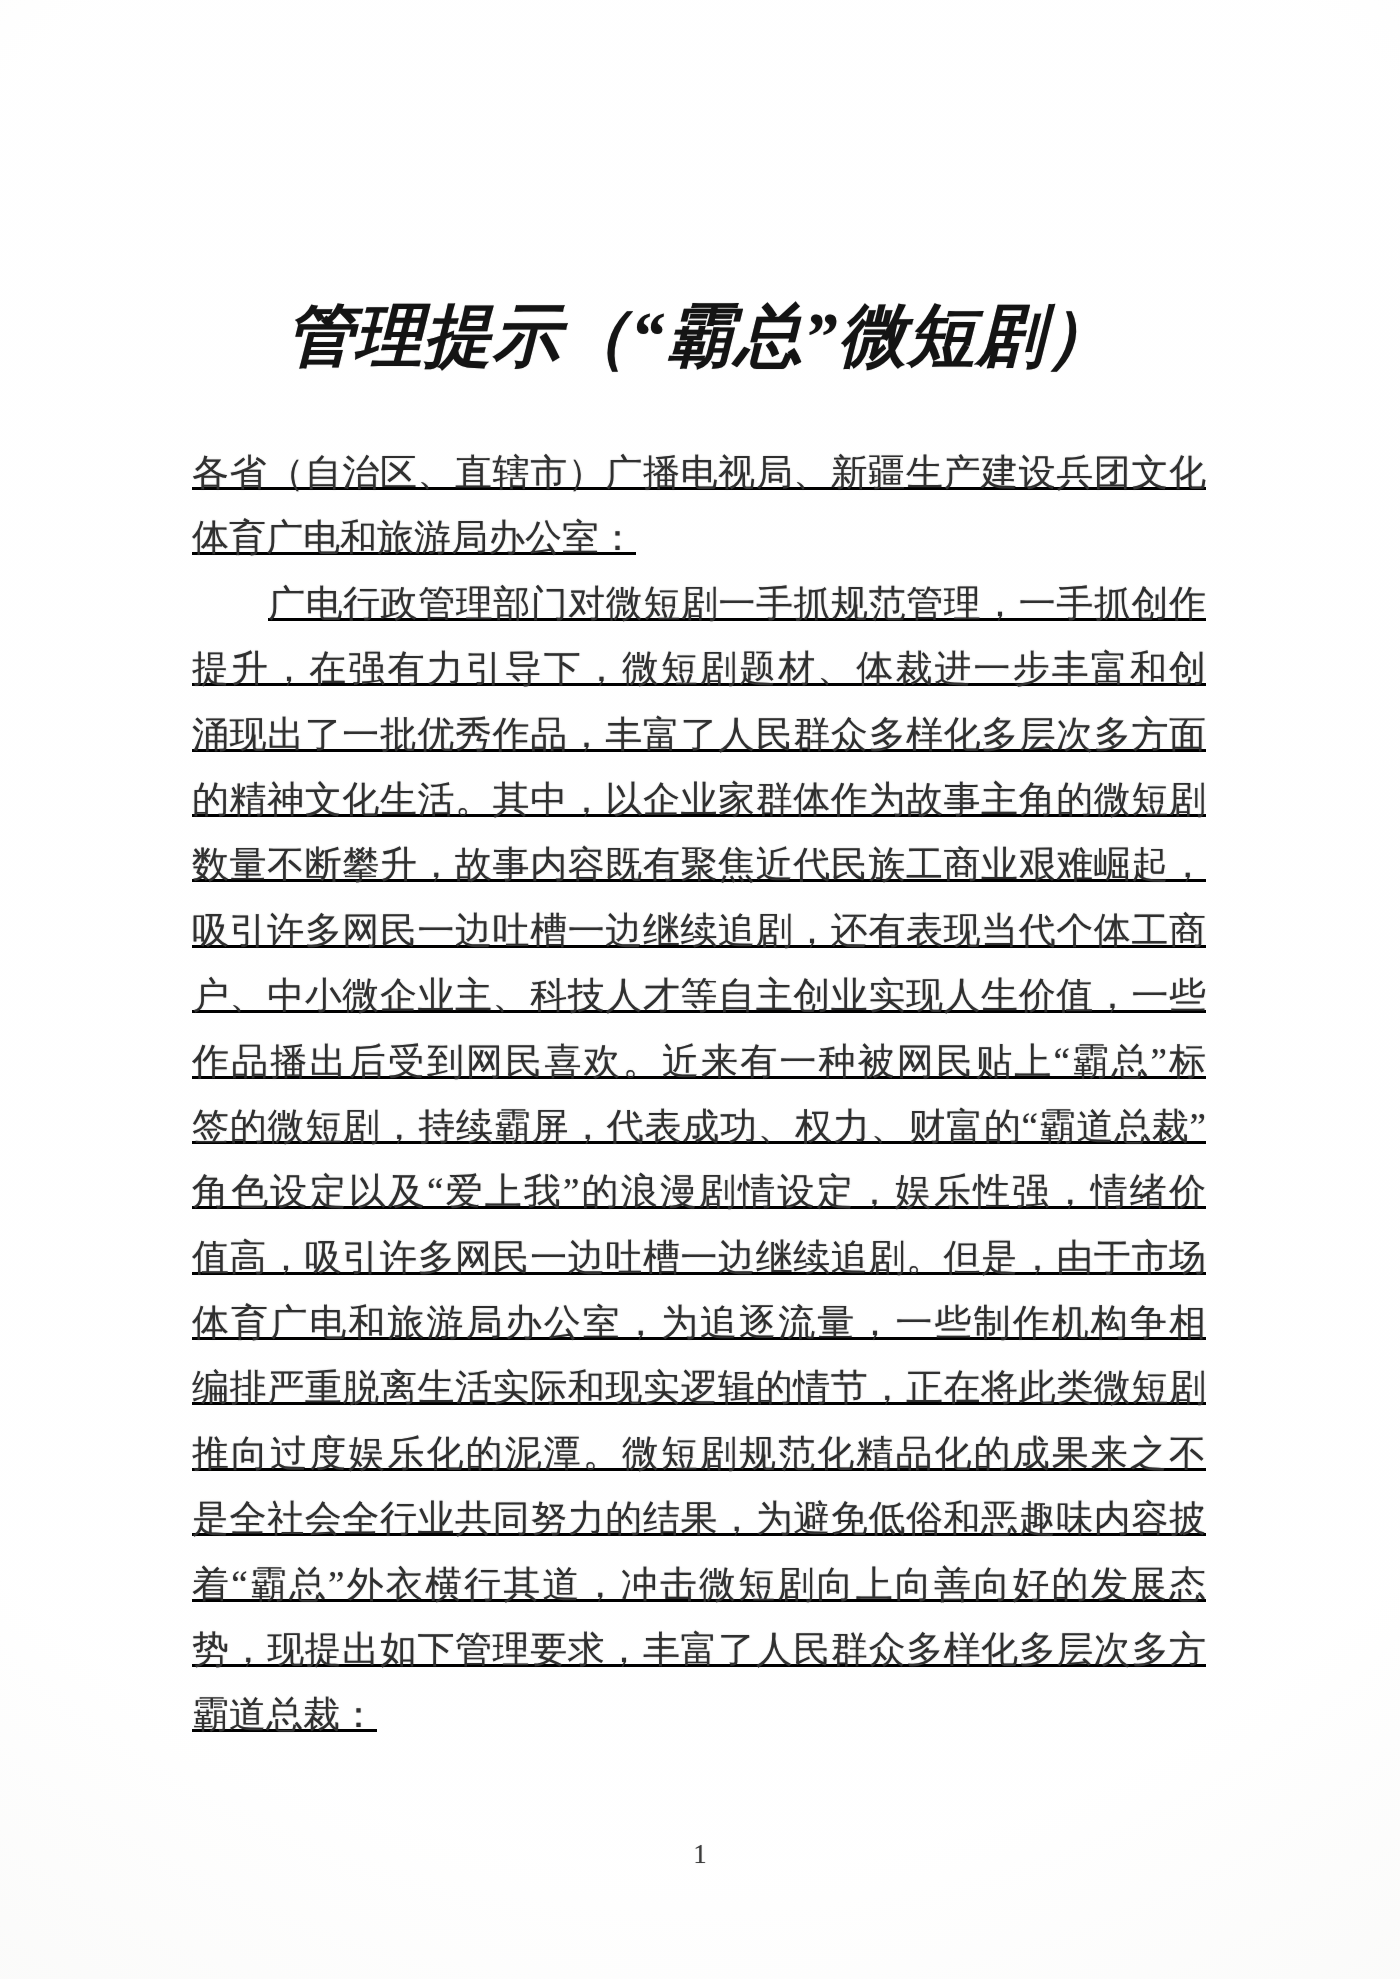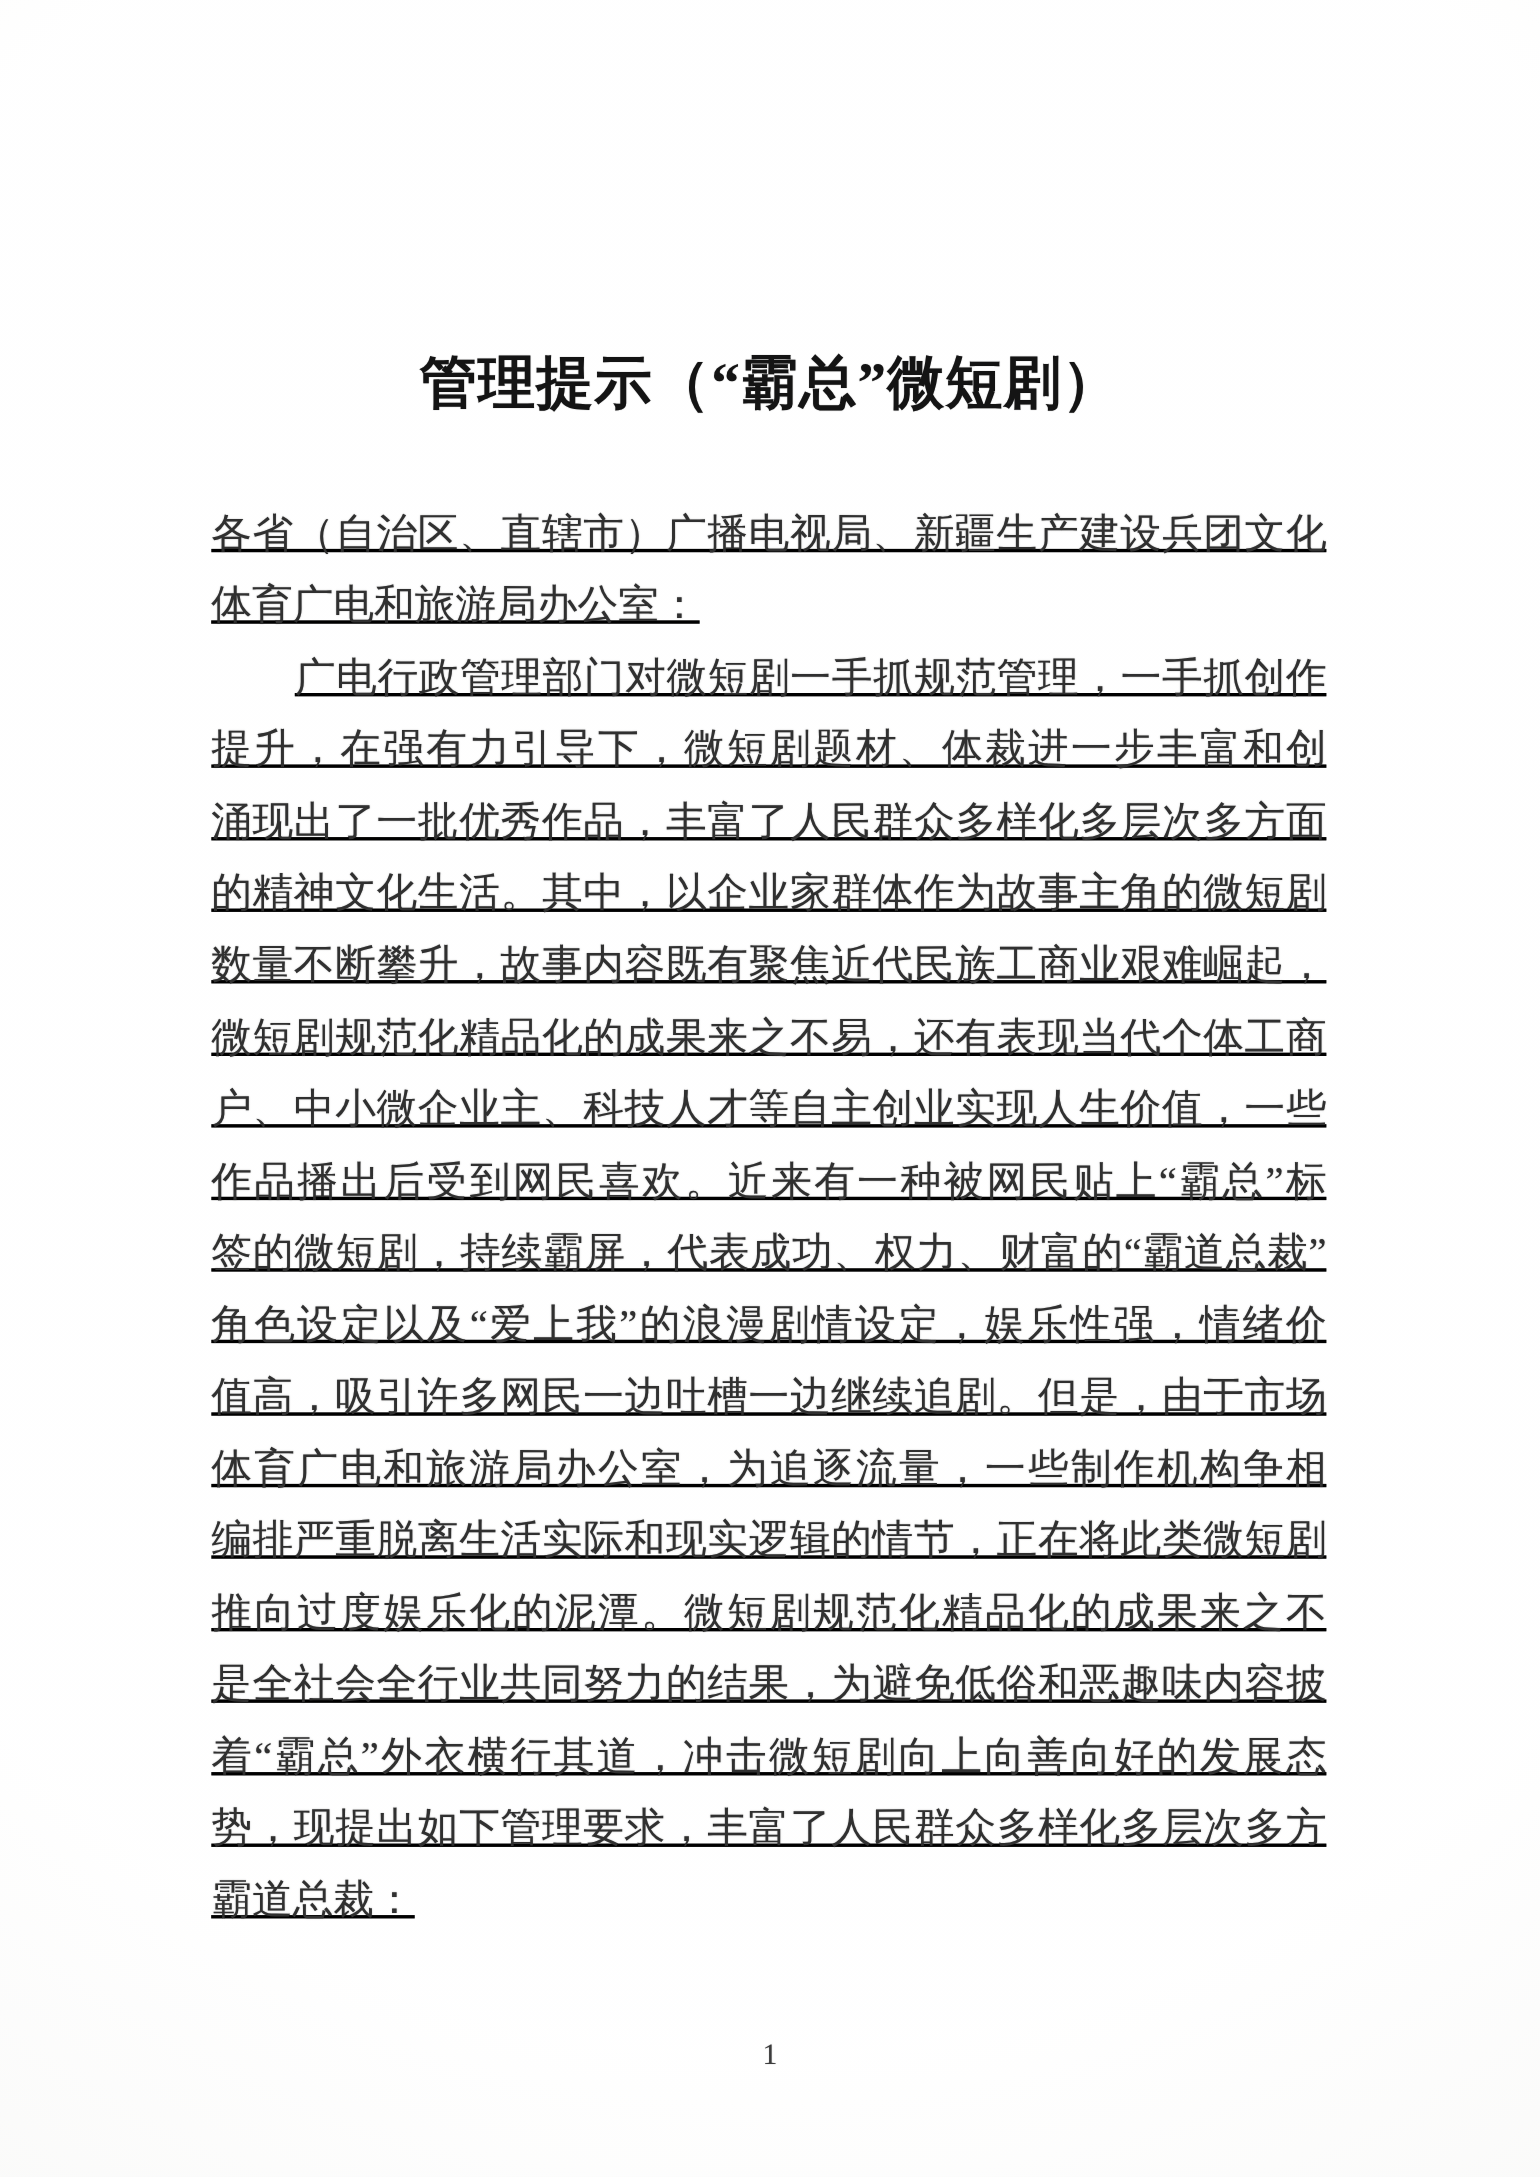--- a/index.html
+++ b/index.html
@@ -21,16 +21,17 @@
     height: 1979px;
   }
   .title {
-    margin: 16px;
+    margin: 3px;
     padding-top: 298px;
     height: 70px;
     line-height: 70px;
     text-align: center;
-    font-size: 52px;
+    font-size: 68px;
     font-weight: 700;
     letter-spacing: 1px;
     color: var(--title-color, #141414);
     text-shadow: 0 0 1px rgba(0,0,0,0.45);
+    font-style: italic;
   }
   .body-lines {
     margin-top: 69px;

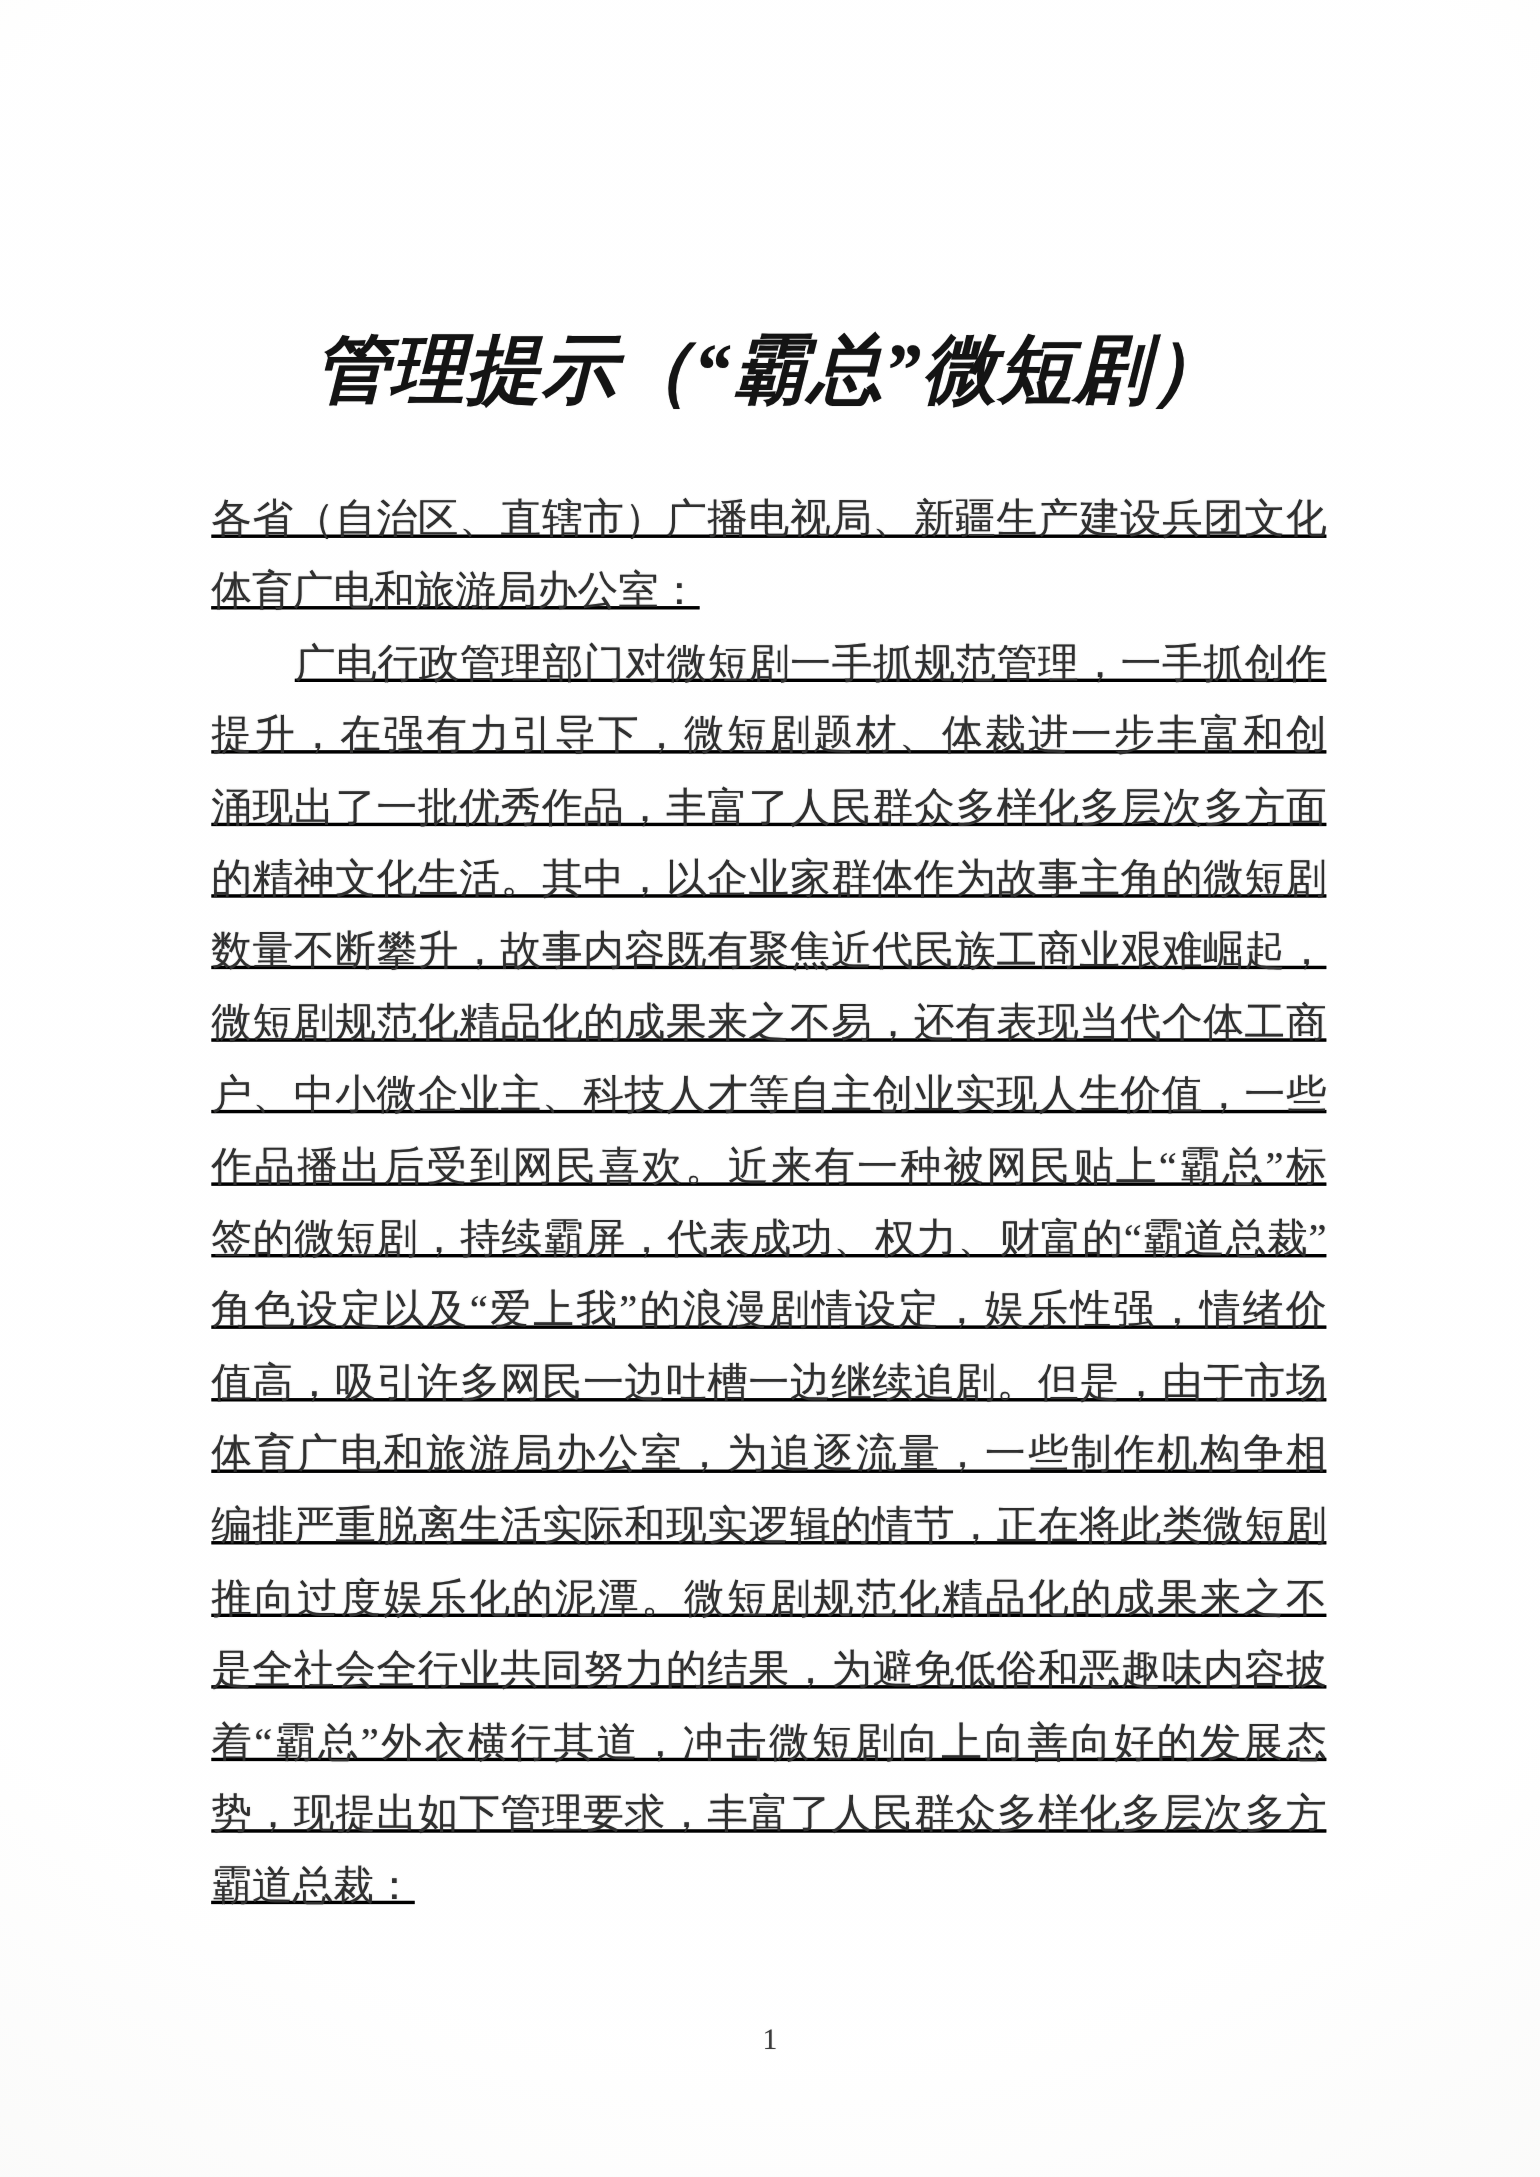--- a/index.html
+++ b/index.html
@@ -81,7 +81,7 @@
       <div class="line fill">涌现出了一批优秀作品，丰富了人民群众多样化多层次多方面</div>
       <div class="line fill">的精神文化生活。其中，以企业家群体作为故事主角的微短剧</div>
       <div class="line fill">数量不断攀升，故事内容既有聚焦近代民族工商业艰难崛起，</div>
-      <div class="line fill">微短剧规范化精品化的成果来之不易，还有表现当代个体工商</div>
+      <div class="line fill">吸引许多网民一边吐槽一边继续追剧，还有表现当代个体工商</div>
       <div class="line fill">户、中小微企业主、科技人才等自主创业实现人生价值，一些</div>
       <div class="line fill">作品播出后受到网民喜欢。近来有一种被网民贴上“霸总”标</div>
       <div class="line fill">签的微短剧，持续霸屏，代表成功、权力、财富的“霸道总裁”</div>

